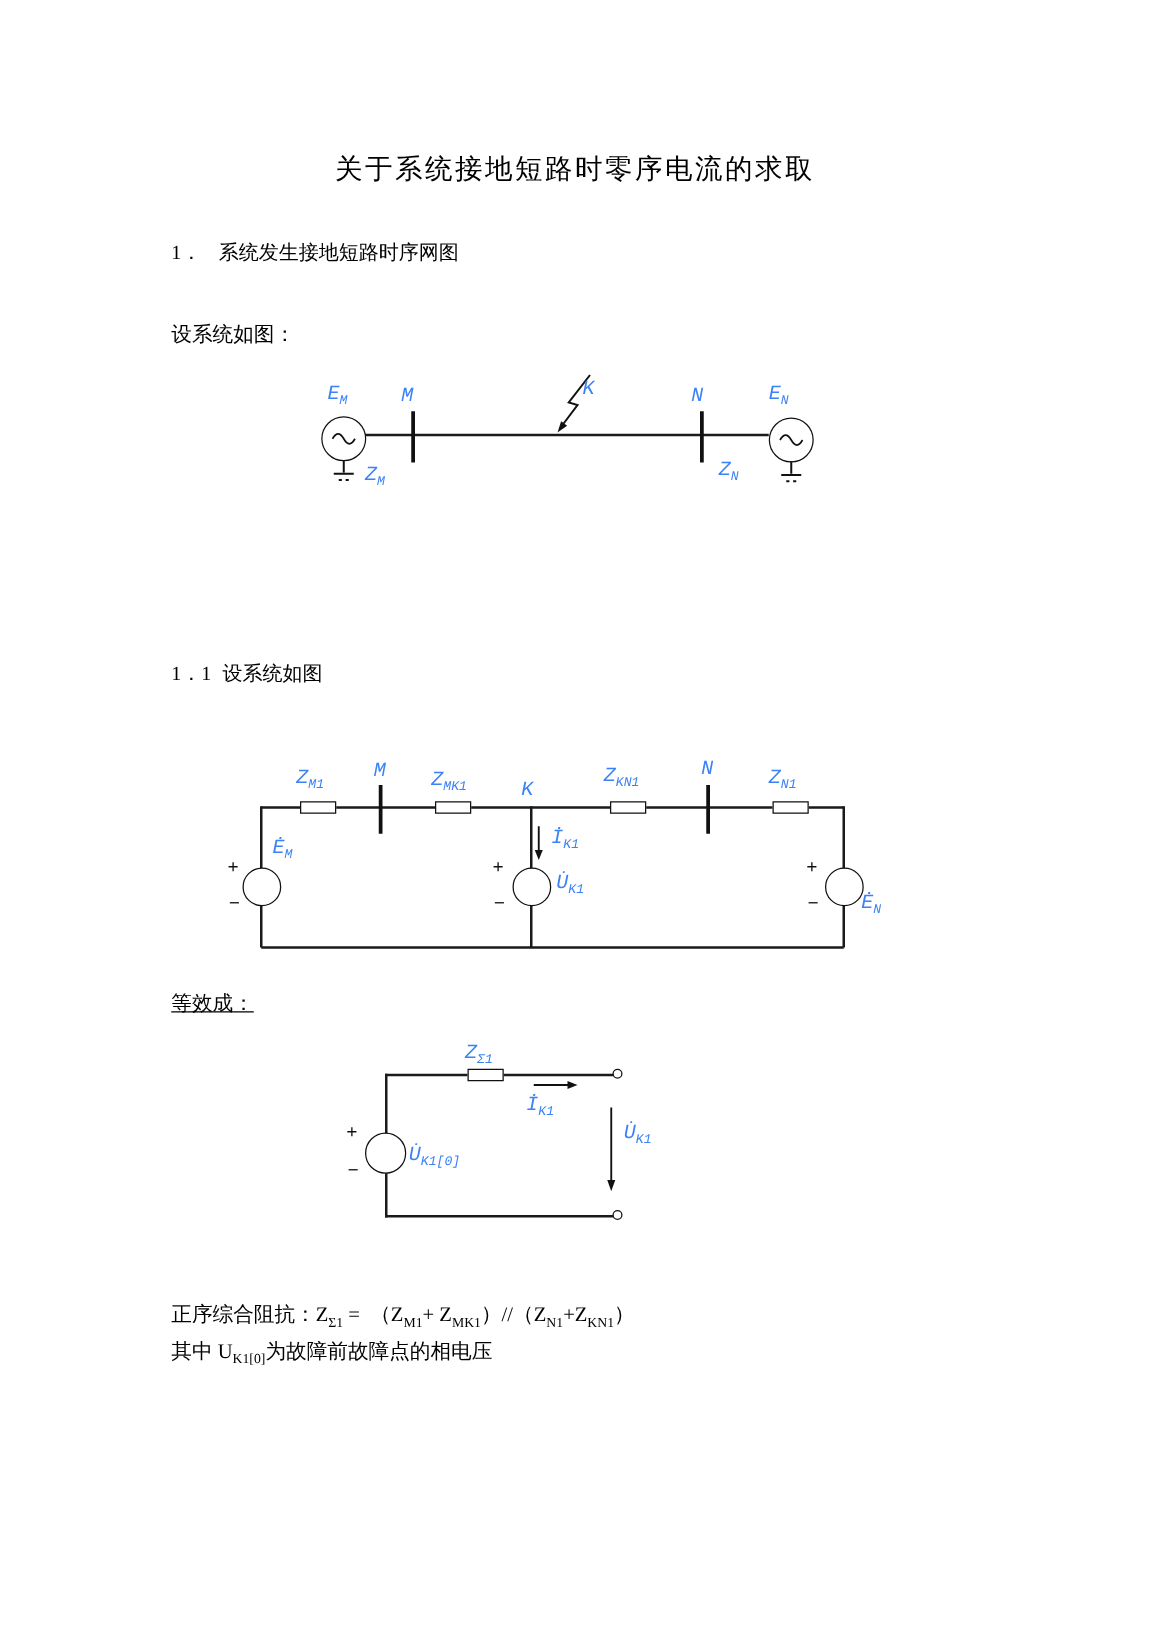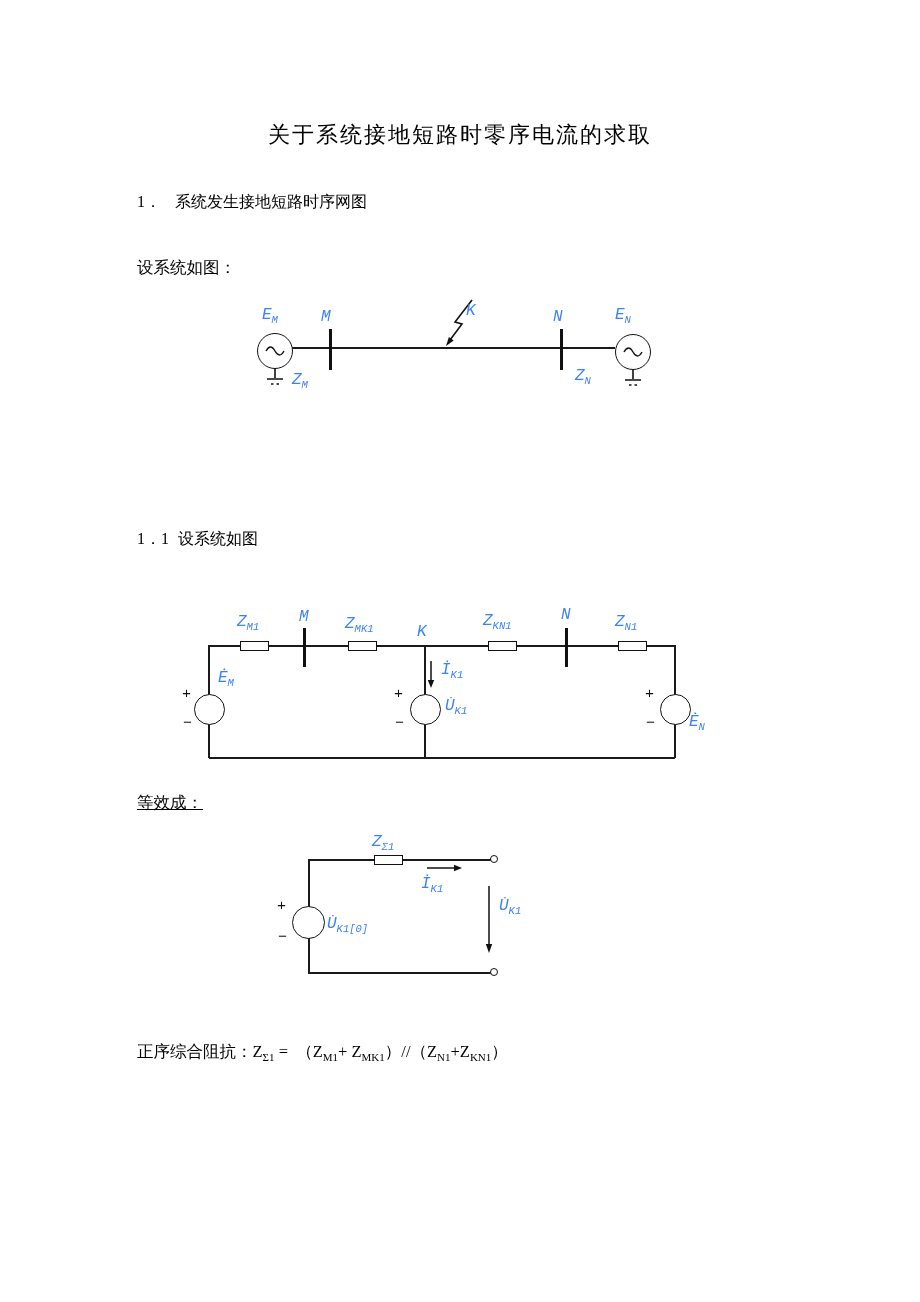--- a/index.html
+++ b/index.html
@@ -48,6 +48,7 @@
 
   <div class="p" style="top:1000px;margin-top:42px;"><span>正序综合阻抗：Z</span><sub>Σ1</sub><span> =  （Z</span><sub>M1</sub><span>+ Z</span><sub>MK1</sub><span>）//（Z</span><sub>N1</sub><span>+Z</span><sub>KN1</sub><span>）</span></div>
 
+  <div class="p" style="top:1071px;"><span>其中 U</span><sub>K1[0]</sub><span>为故障前故障点的相电压</span></div>
 
   <div>
 

